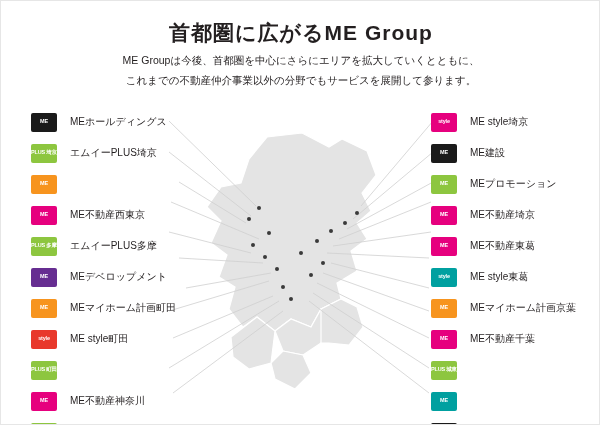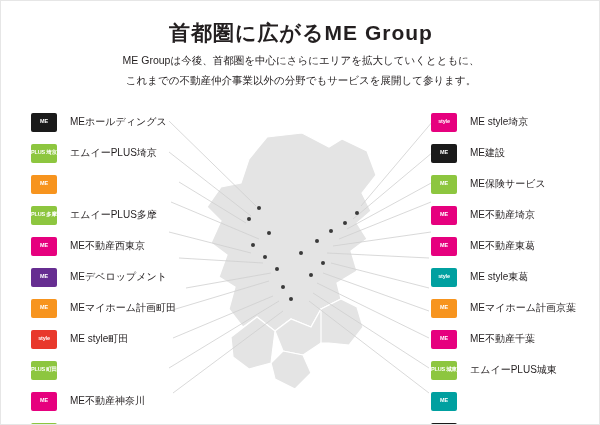--- a/index.html
+++ b/index.html
@@ -227,7 +227,7 @@
     </div>
     <div class="item">
       <span class="badge" style="background:#8dc63f">ME</span>
-      <span class="label">ME保険サービス</span>
+      <span class="label">MEプロモーション</span>
     </div>
     <div class="item">
       <span class="badge" style="background:#e6007e">ME</span>

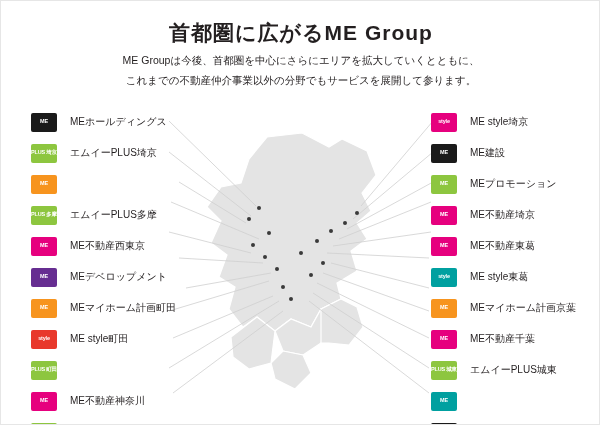--- a/index.html
+++ b/index.html
@@ -181,15 +181,15 @@
       <span class="badge" style="background:#f7941e">ME</span>
     </div>
     <div class="item">
+      <span class="badge" style="background:#e6007e">ME</span>
+      <span class="label">ME不動産西東京</span>
+    </div>
+    <div class="item">
       <span class="badge" style="background:#8dc63f">PLUS
 多摩</span>
       <span class="label">エムイーPLUS多摩</span>
     </div>
     <div class="item">
-      <span class="badge" style="background:#e6007e">ME</span>
-      <span class="label">ME不動産西東京</span>
-    </div>
-    <div class="item">
       <span class="badge" style="background:#662d91">ME</span>
       <span class="label">MEデベロップメント</span>
     </div>

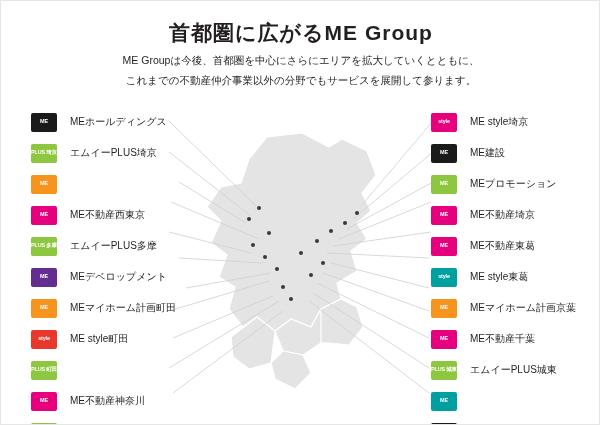--- a/index.html
+++ b/index.html
@@ -252,7 +252,6 @@
     <div class="item">
       <span class="badge" style="background:#8dc63f">PLUS
 城東</span>
-      <span class="label">エムイーPLUS城東</span>
     </div>
     <div class="item">
       <span class="badge" style="background:#00a0a0">ME</span>

